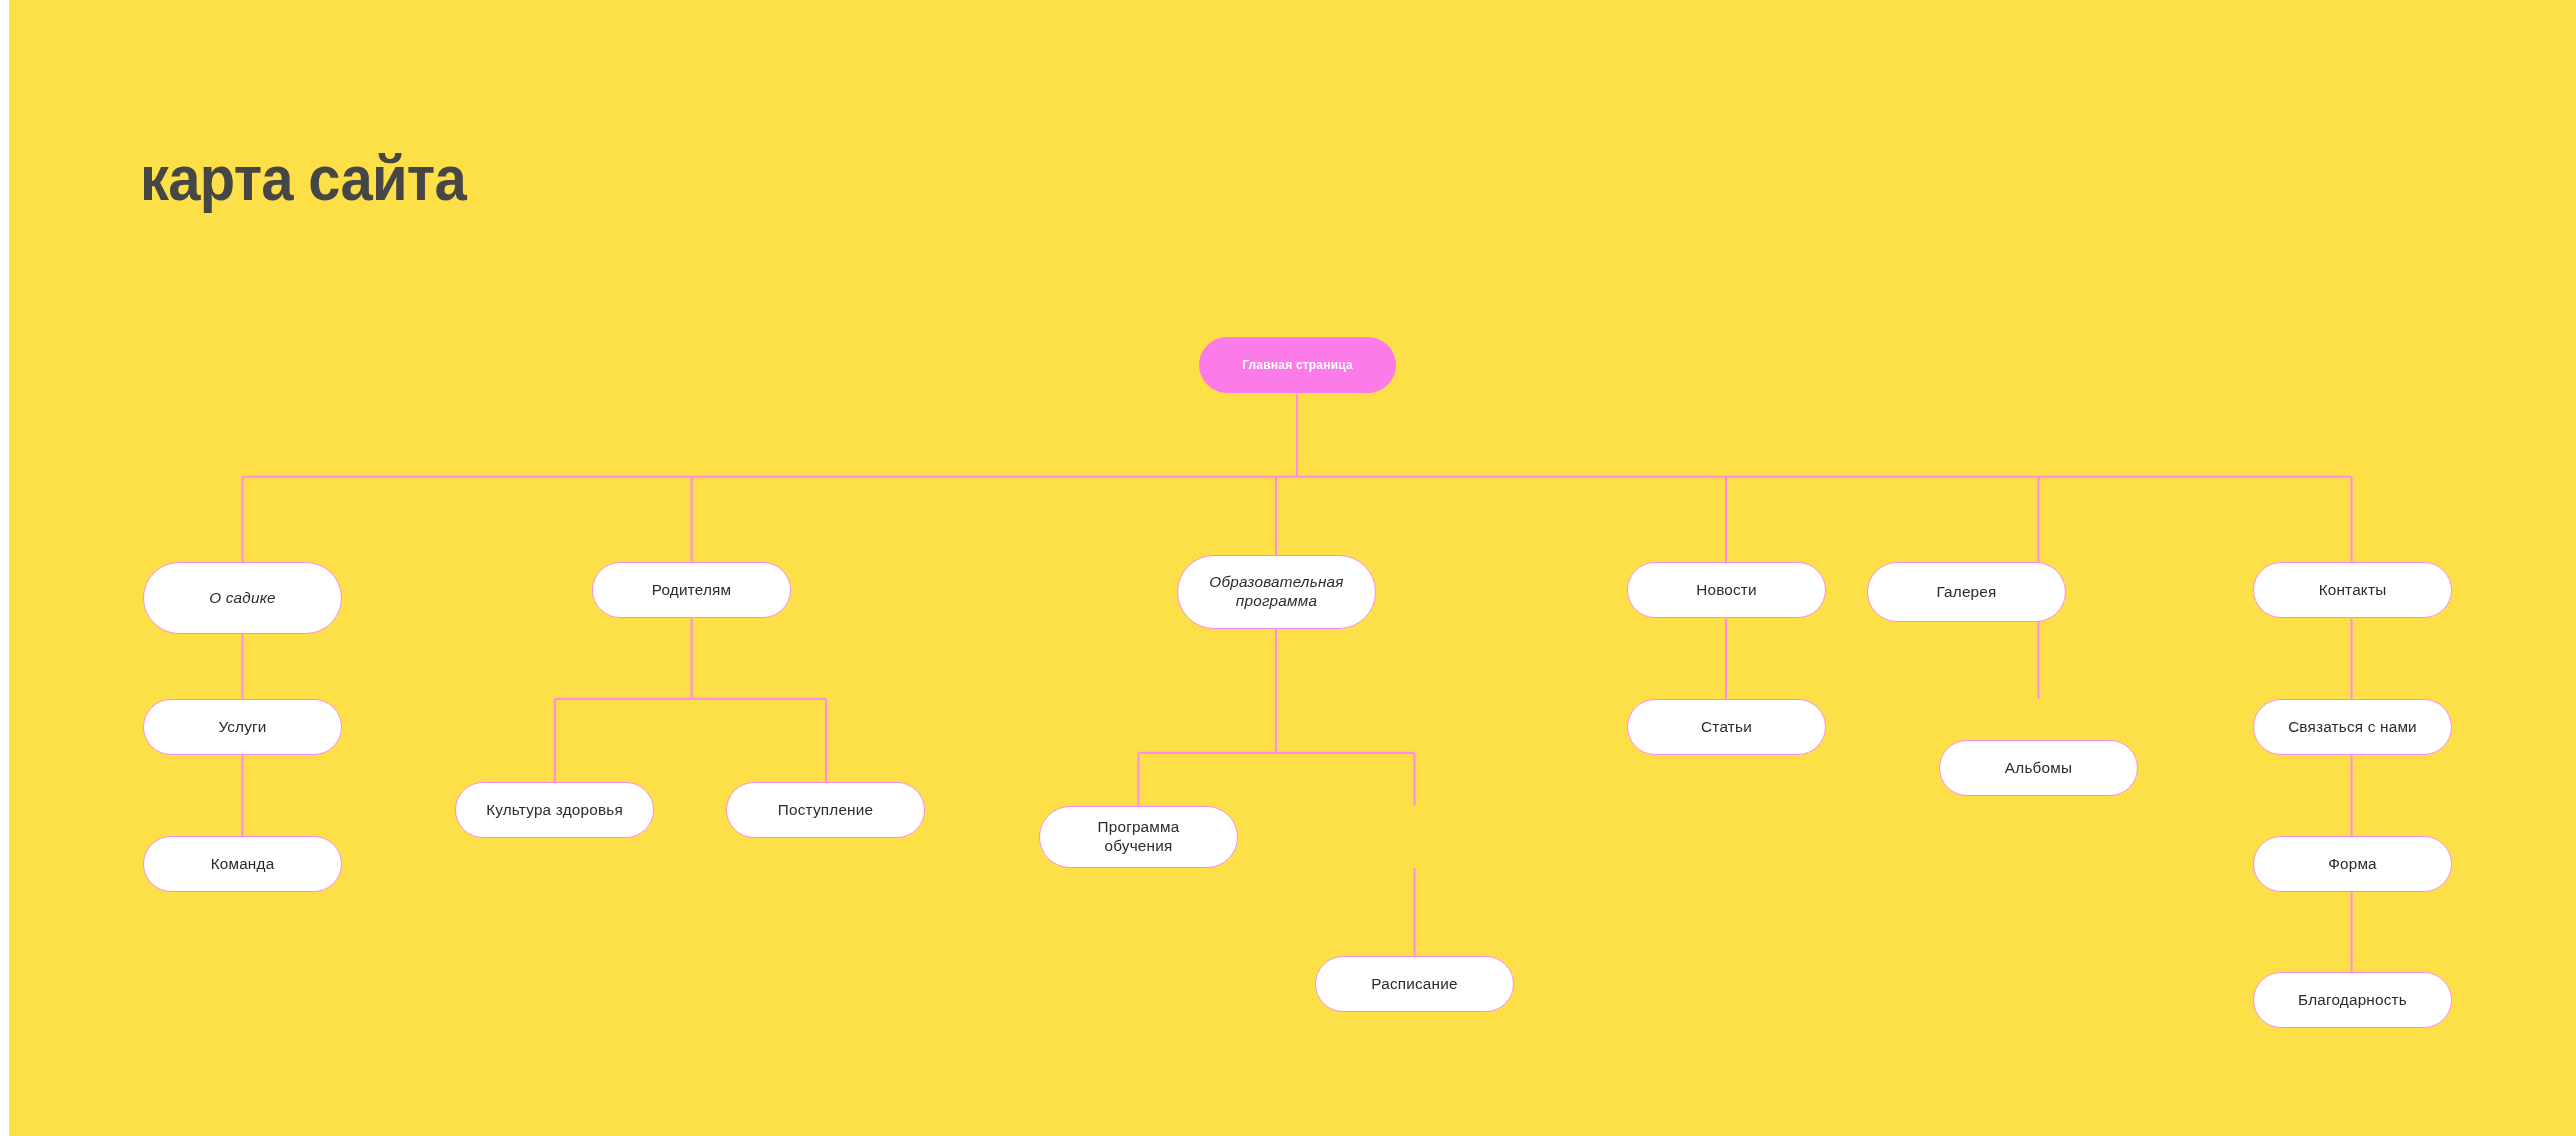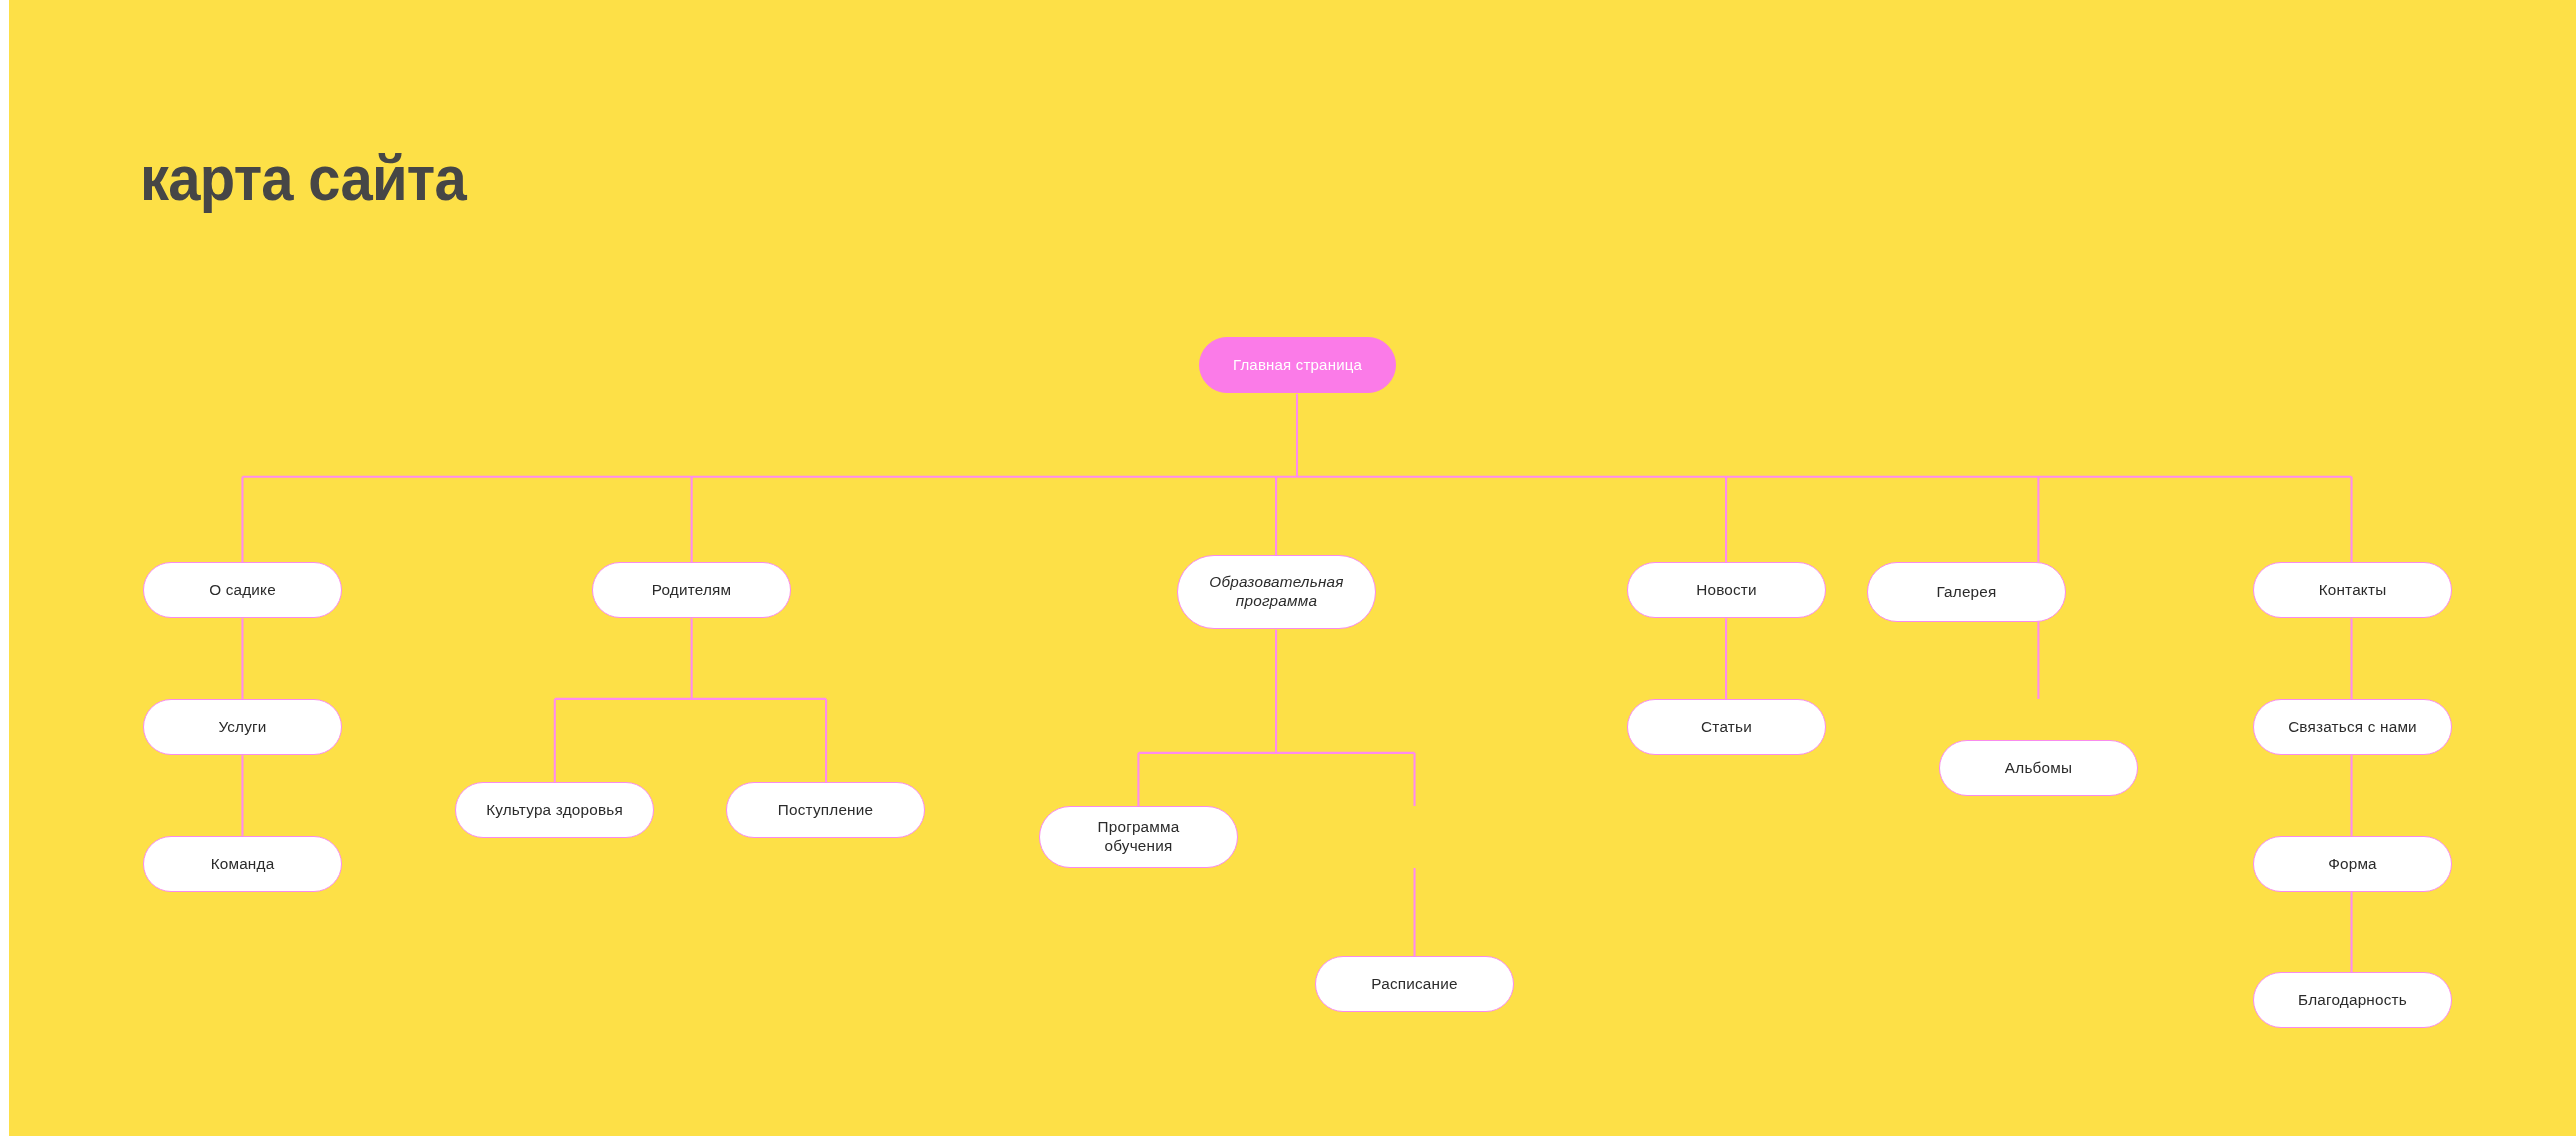--- a/index.html
+++ b/index.html
@@ -72,8 +72,8 @@
     background: #FB7BE8;
     border-color: #FB7BE8;
     color: #ffffff;
-    font-weight: 400;
-    font-size: 15px;
+    font-weight: 700;
+    font-size: 12px;
   }
 </style>
 </head>

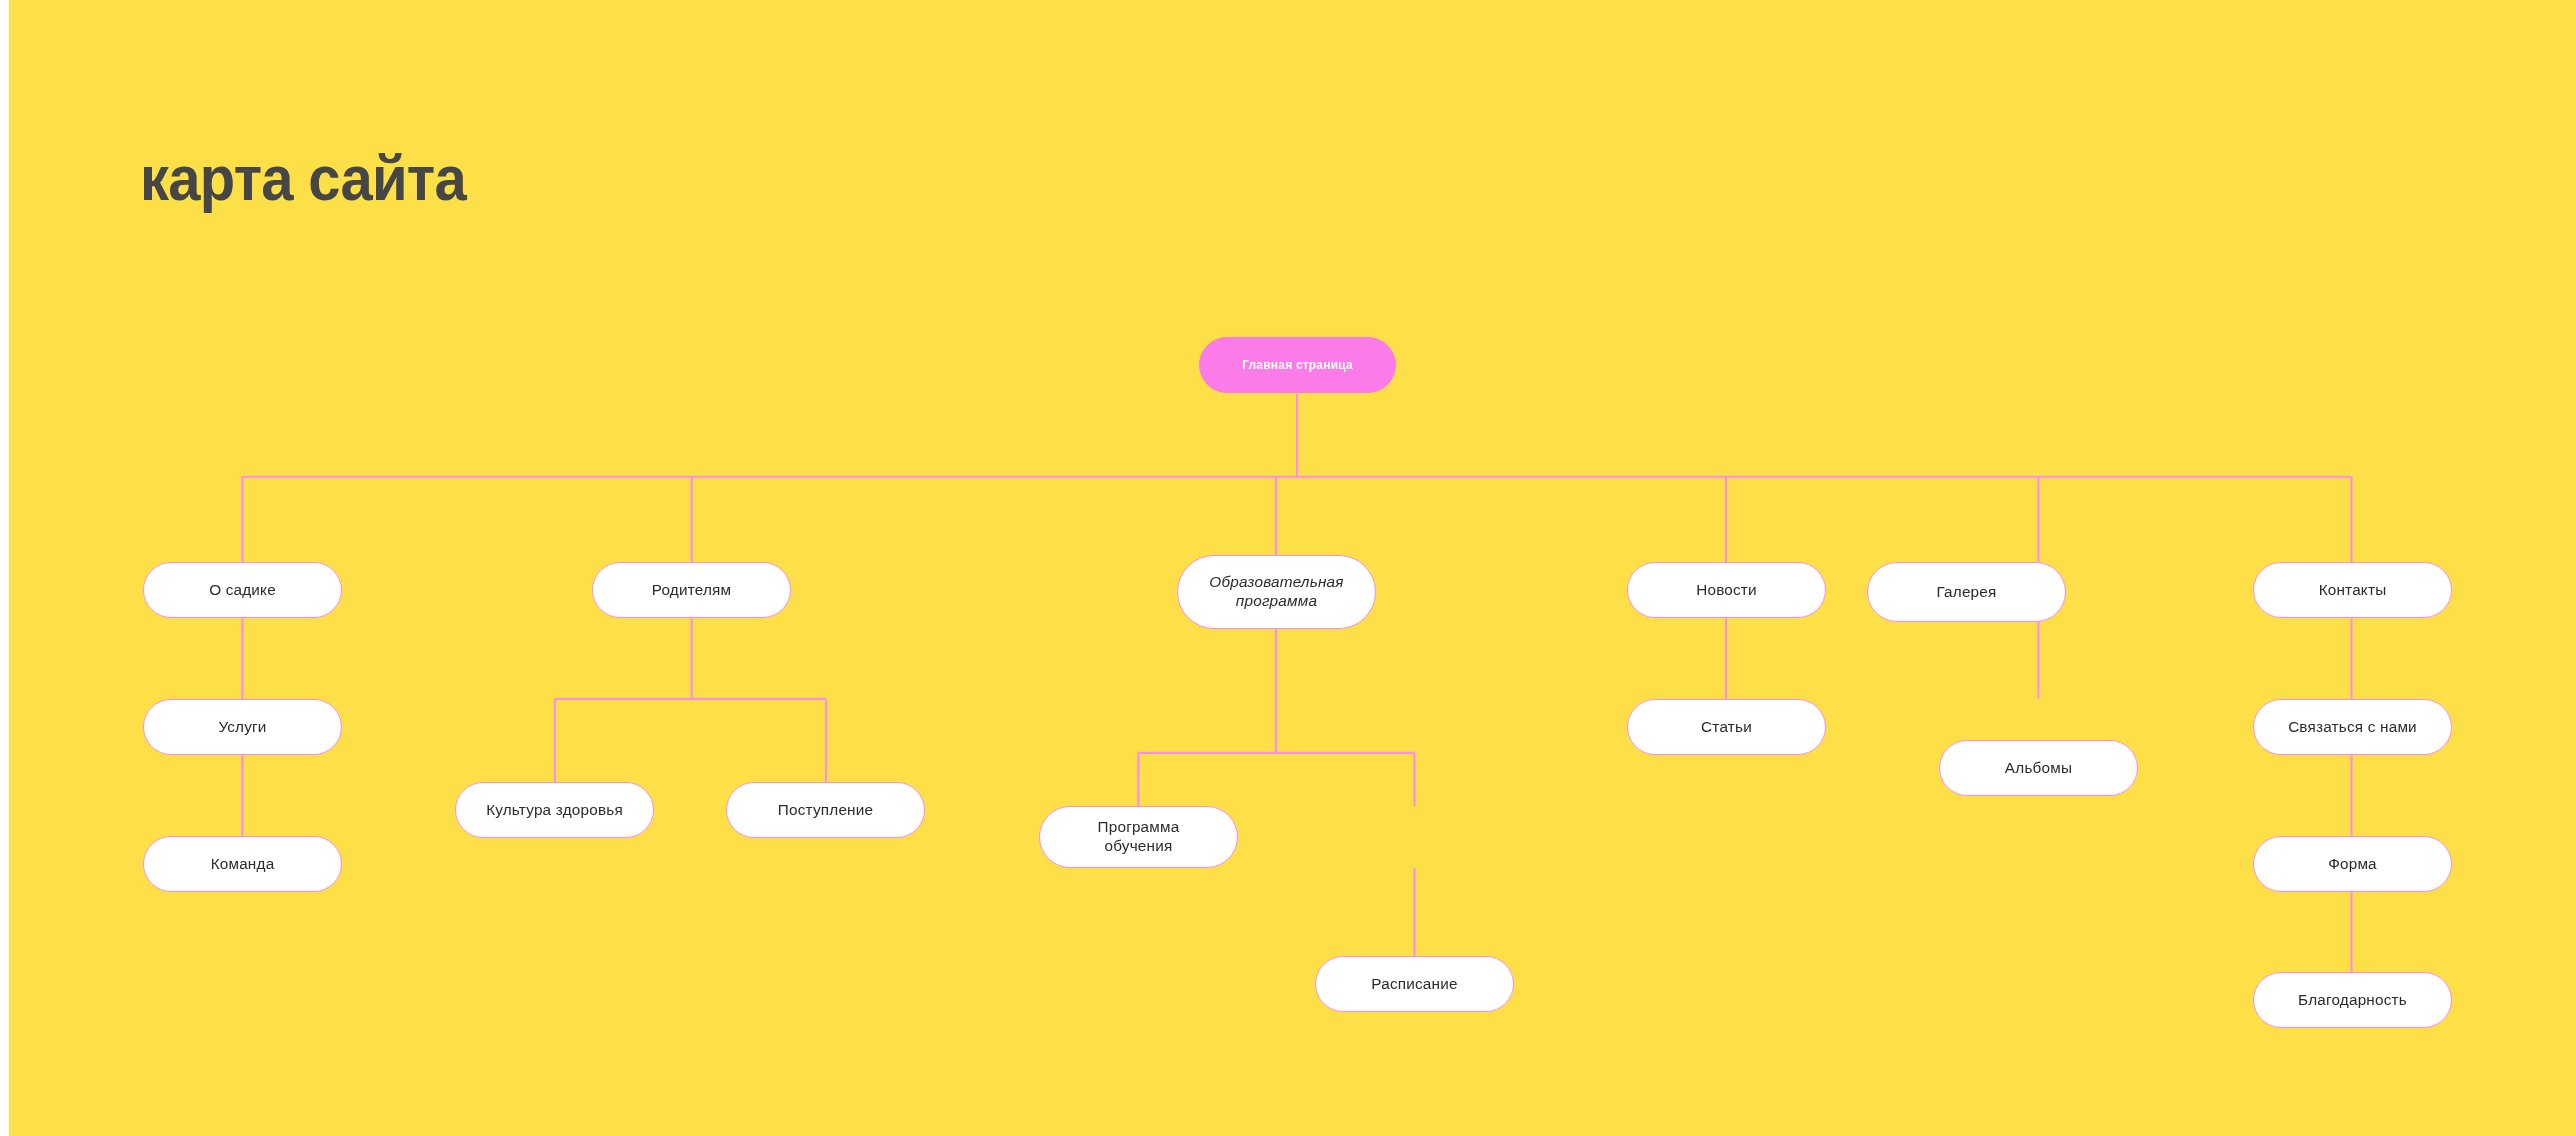--- a/index.html
+++ b/index.html
@@ -124,7 +124,7 @@
 
   <div class="node root" style="left:1190px; top:337px; width:197px; height:56px;">Главная страница</div>
 
-  <div class="node" style="left:134px; top:562px; width:199px; height:56px;">О садике</div>
+  <div class="node" style="left:134px; top:562px; width:199px; height:72px;font-style:italic;">О садике</div>
 
   <div class="node" style="left:583px; top:562px; width:199px; height:56px;">Родителям</div>
 

